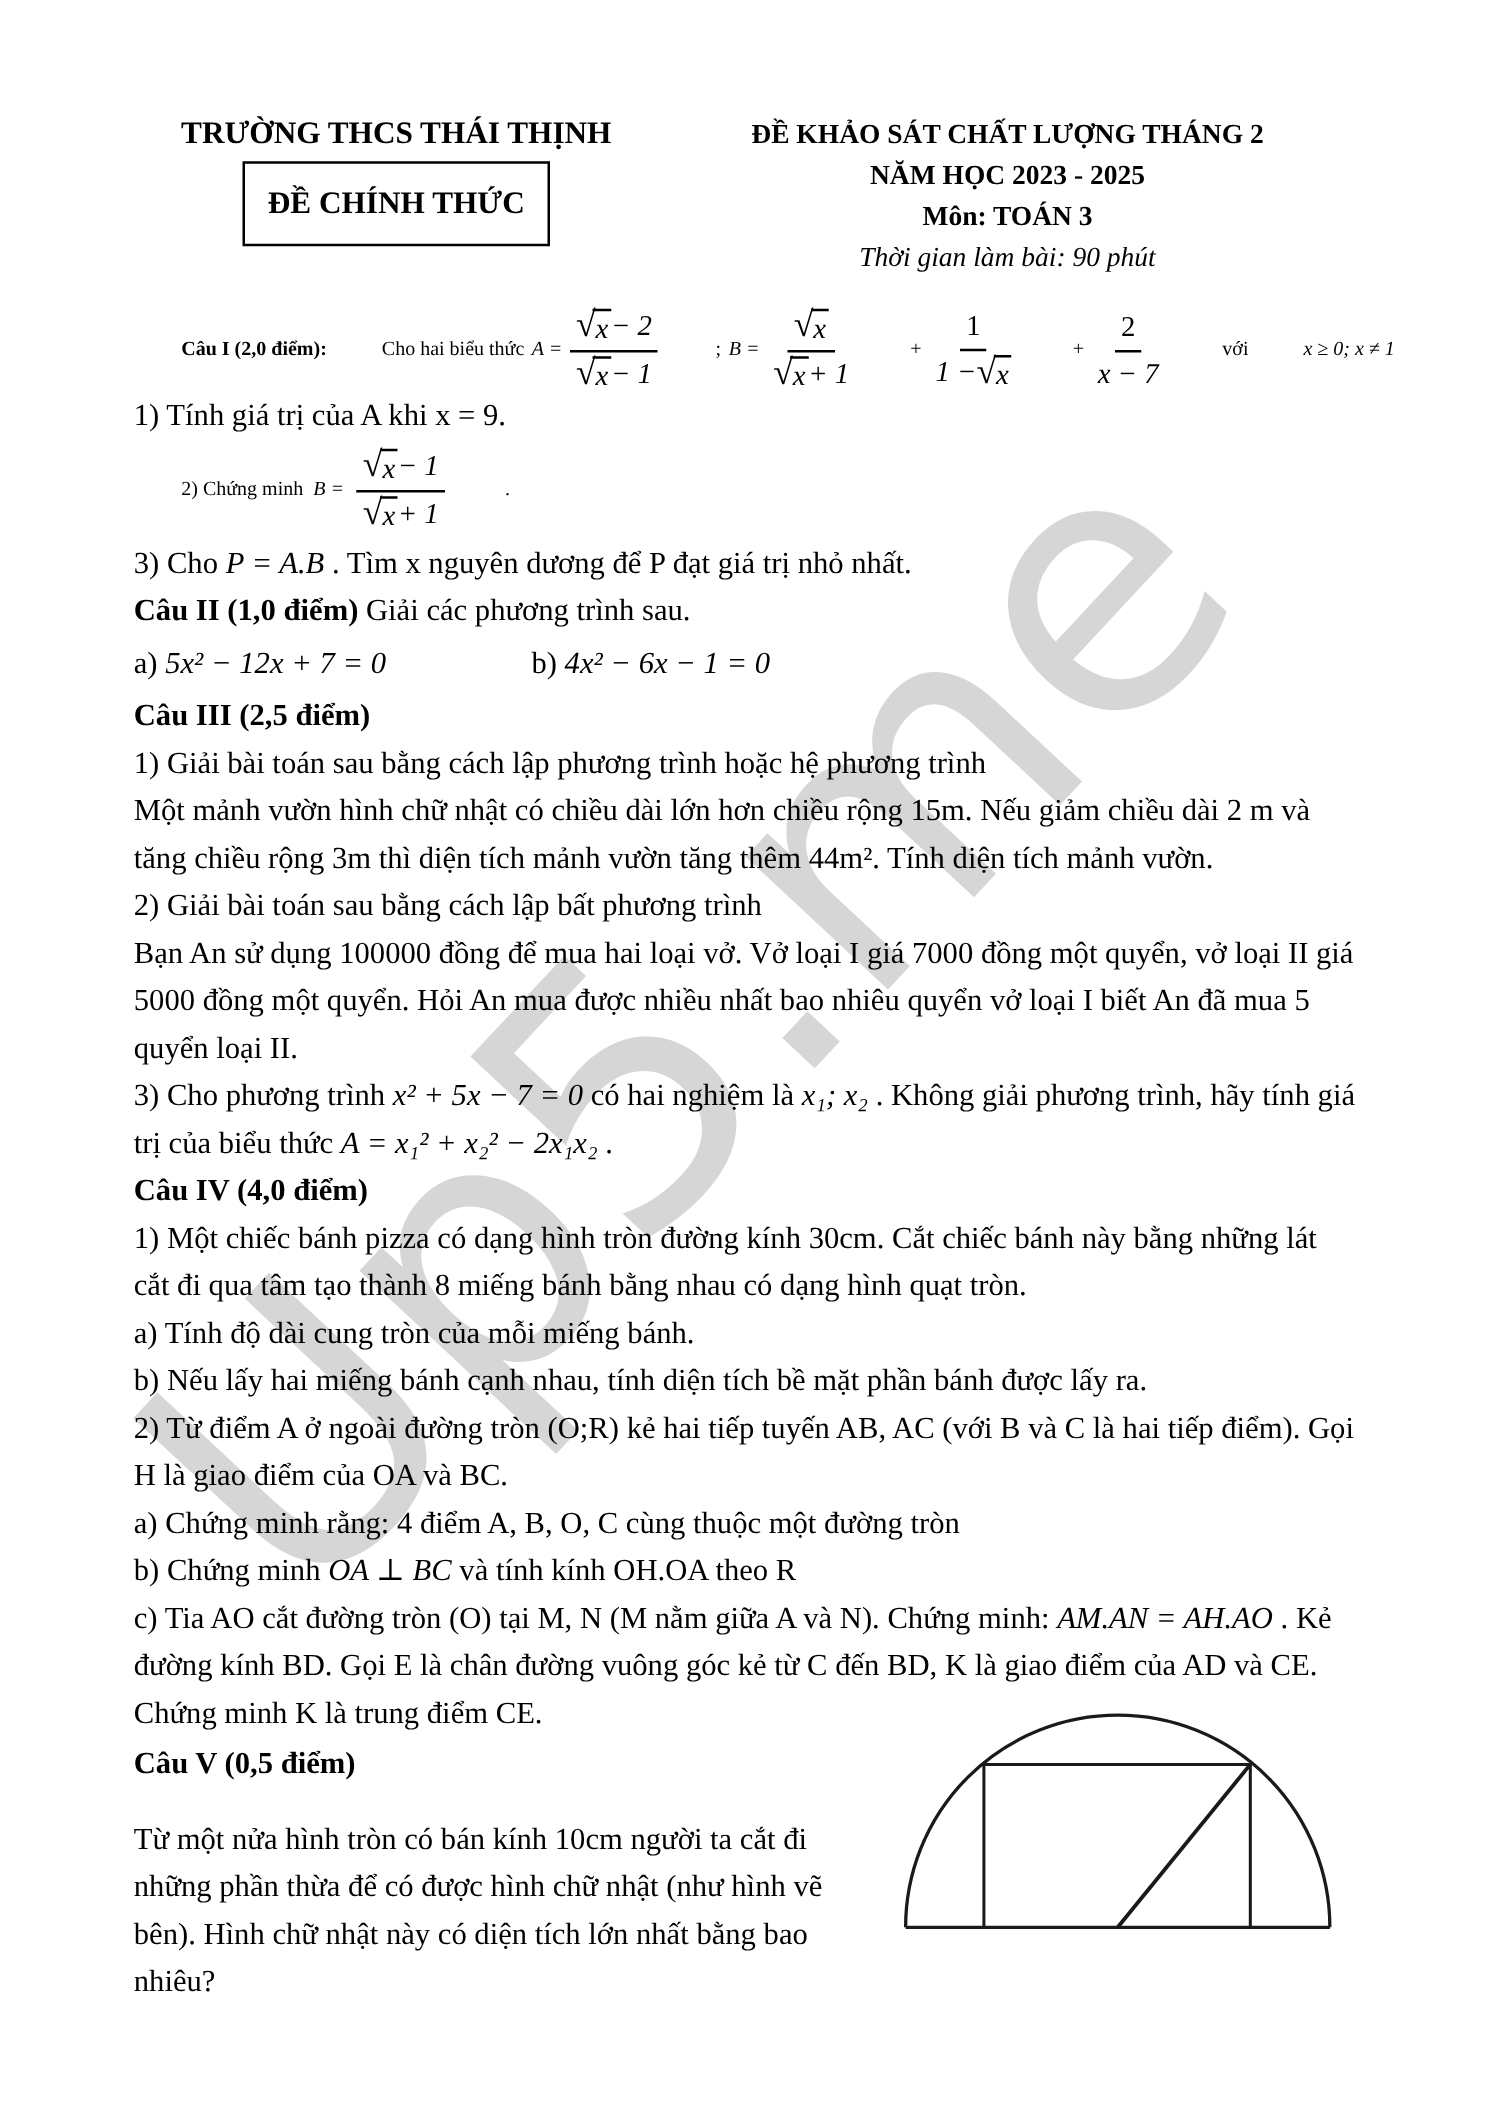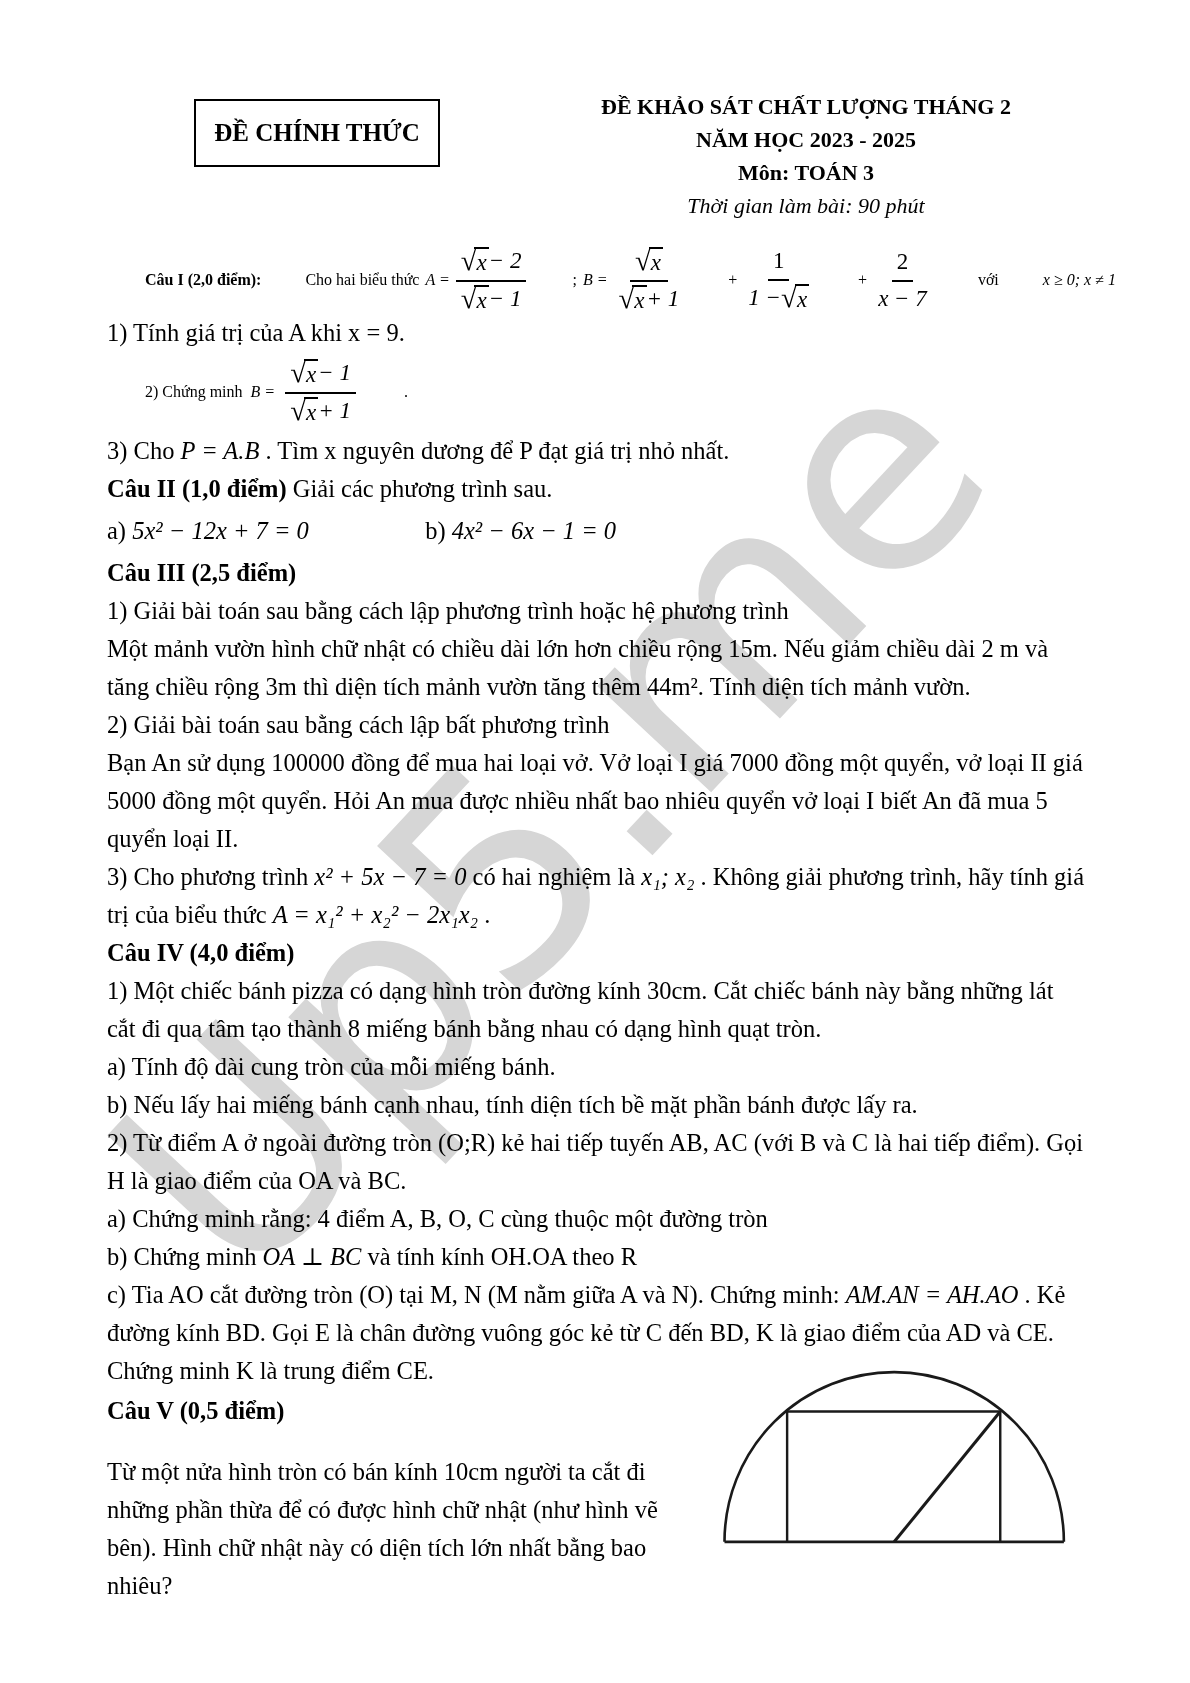--- a/index.html
+++ b/index.html
@@ -57,6 +57,7 @@
 
   <div class="header">
     <div class="h-left">
+      <div class="school">TRƯỜNG THCS THÁI THỊNH</div>
       <div class="official-box">
         <span>ĐỀ CHÍNH THỨC</span>
       </div>

